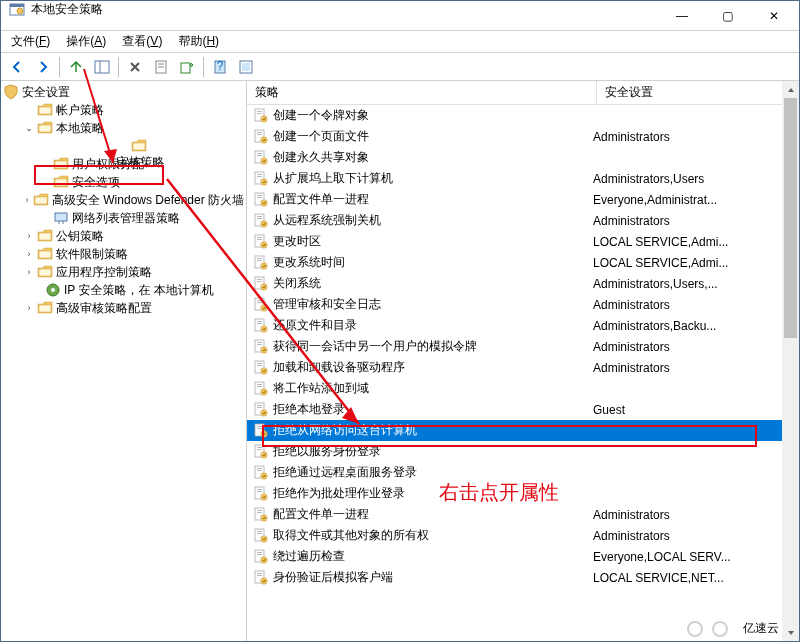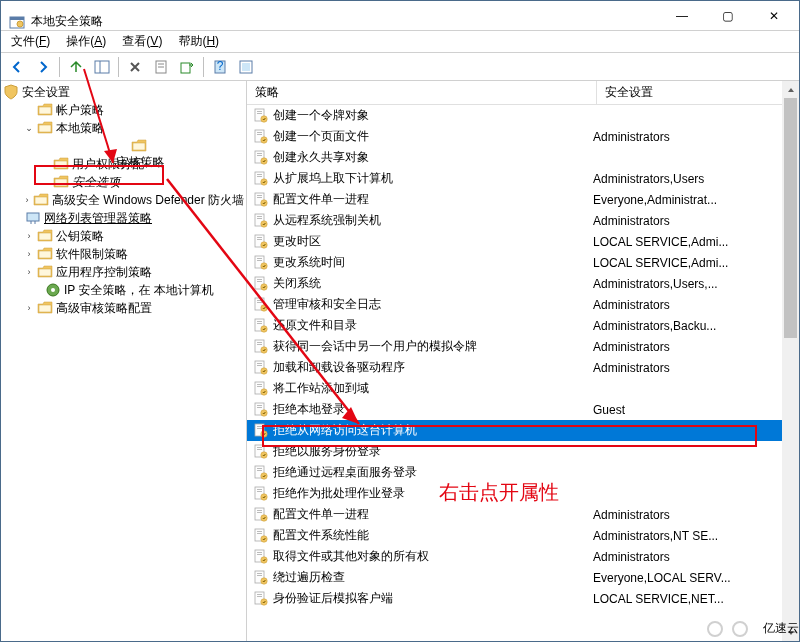--- a/index.html
+++ b/index.html
@@ -5,7 +5,7 @@
 *{box-sizing:border-box;margin:0;padding:0;font-family:"Microsoft YaHei","Segoe UI",Tahoma,sans-serif;font-size:12px;color:#000}
 body{background:#fff}
 .window{position:relative;width:800px;height:642px;border:1px solid #4a6a8a;background:#fff;display:flex;flex-direction:column}
-.titlebar{height:30px;background:#fff;border-bottom:1px solid #d0d0d0;display:flex;align-items:flex-end;padding:0 2px}
+.titlebar{height:30px;background:#fff;border-bottom:1px solid #d0d0d0;display:flex;align-items:flex-start;padding:0 2px}
 .title-icon{width:16px;height:16px;margin:0 6px}
 .title-text{flex:1;font-size:12px}
 .win-controls{display:flex}

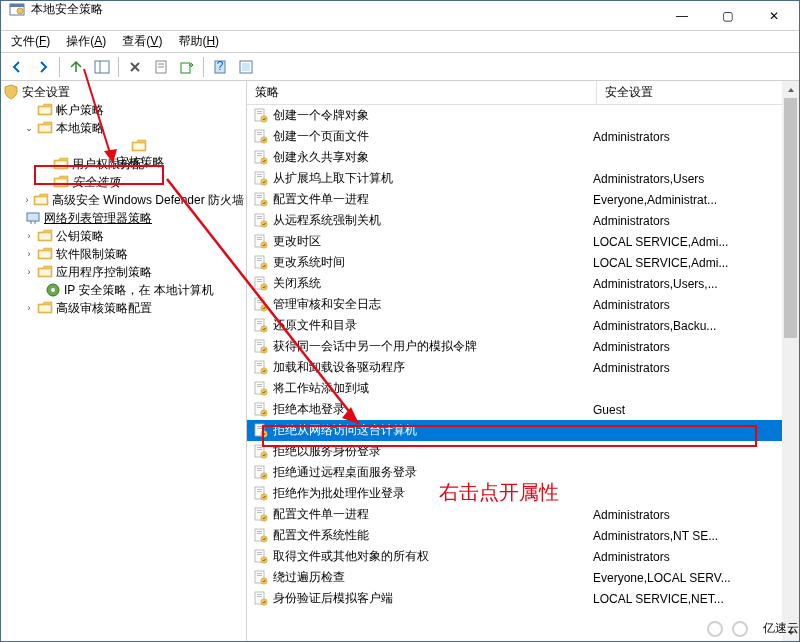--- a/index.html
+++ b/index.html
@@ -177,7 +177,7 @@
           </svg>
           <span>用户权限分配</span>
         </div>
-        <div class="tree-item" style="padding-left: 36px; font-style: italic;">
+        <div class="tree-item" style="padding-left: 36px;">
           <span class="tw"></span>
           <svg class="ti-icon" viewBox="0 0 16 16">
             <path class="folder-icon" d="M1 4 L6 4 L7 2 L15 2 L15 13 L1 13 Z"></path>

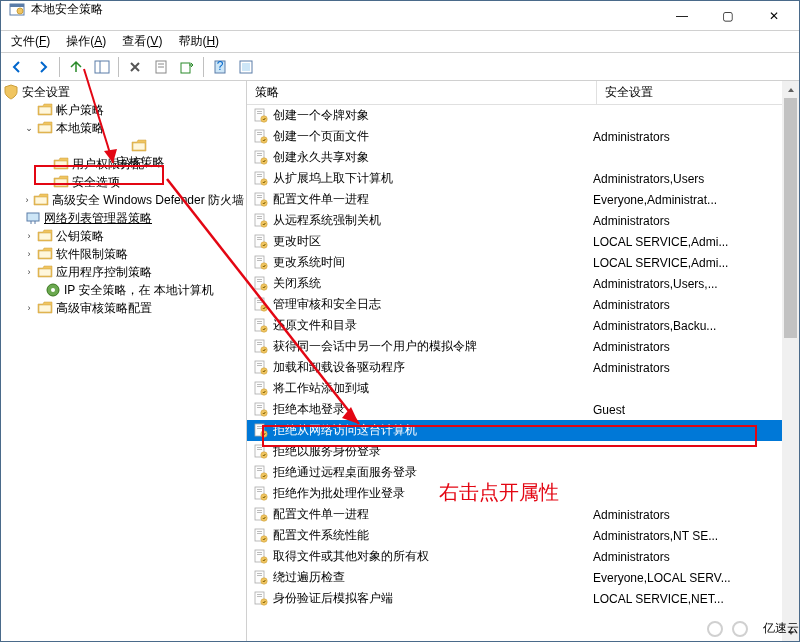--- a/index.html
+++ b/index.html
@@ -193,7 +193,7 @@
           </svg>
           <span>高级安全 Windows Defender 防火墙</span>
         </div>
-        <div class="tree-item" style="padding-left: 8px; text-decoration: underline;">
+        <div class="tree-item" style="padding-left: 36px;">
           <span class="tw"></span>
           <svg class="ti-icon" viewBox="0 0 16 16">
             <rect x="2" y="3" width="12" height="8" fill="#cde6f7" stroke="#5a7ca8"></rect>

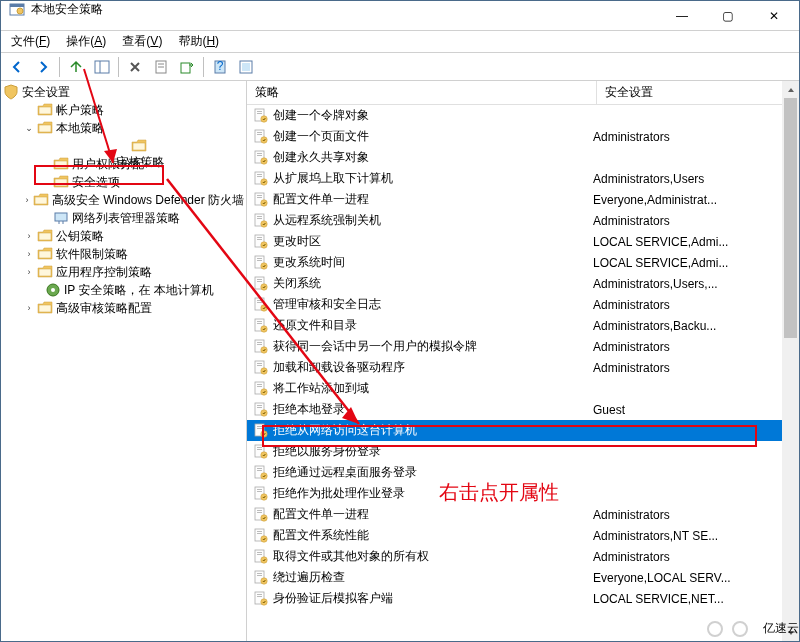--- a/index.html
+++ b/index.html
@@ -524,19 +524,6 @@
                 <circle cx="11" cy="11" r="3.2" fill="#f0c561" stroke="#cc9f3a" stroke-width="0.6"></circle>
                 <path d="M9.8 11 L10.8 12 L12.4 10" fill="none" stroke="#7a5c00" stroke-width="1"></path>
               </svg>
-              <span class="lr-text">配置文件系统性能</span>
-            </div>
-            <div class="lr-col2 lr-text">Administrators,NT SE...</div>
-          </div>
-          <div class="list-row">
-            <div class="lr-col1">
-              <svg class="lr-icon" viewBox="0 0 16 16">
-                <rect x="2" y="1" width="9" height="12" fill="#fdfdfd" stroke="#aaa" stroke-width="0.8"></rect>
-                <rect x="4" y="3" width="5" height="1" fill="#bbb"></rect>
-                <rect x="4" y="5" width="5" height="1" fill="#bbb"></rect>
-                <circle cx="11" cy="11" r="3.2" fill="#f0c561" stroke="#cc9f3a" stroke-width="0.6"></circle>
-                <path d="M9.8 11 L10.8 12 L12.4 10" fill="none" stroke="#7a5c00" stroke-width="1"></path>
-              </svg>
               <span class="lr-text">取得文件或其他对象的所有权</span>
             </div>
             <div class="lr-col2 lr-text">Administrators</div>

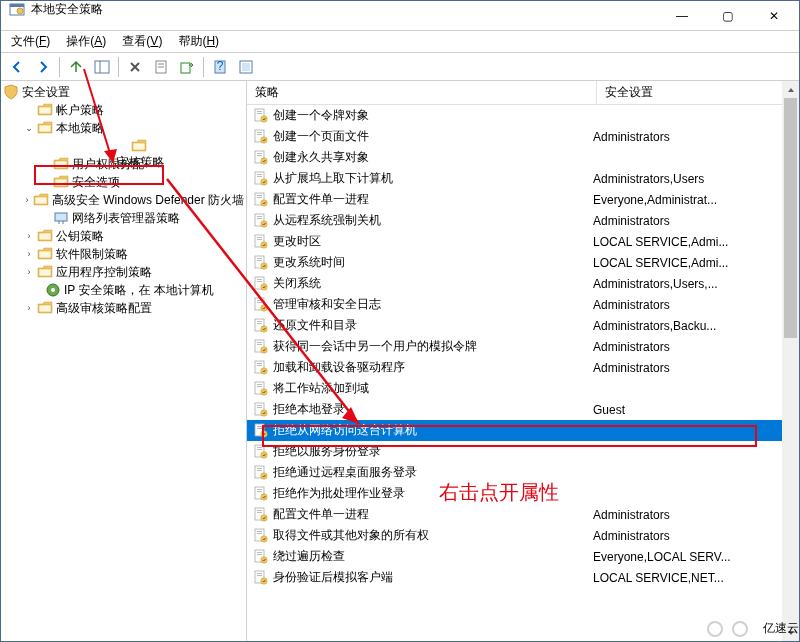--- a/index.html
+++ b/index.html
@@ -42,7 +42,7 @@
 .annotation{position:absolute;color:#e30613;font-size:20px;font-family:SimSun,serif;z-index:10;pointer-events:none}
 .red-box{position:absolute;border:2px solid #e30613;z-index:5;pointer-events:none}
 .arrow-svg{position:absolute;z-index:6;pointer-events:none}
-.watermark{position:absolute;right:0;bottom:4px;color:#bfbfbf;font-size:14px;display:flex;align-items:center;gap:15px;z-index:20}
+.watermark{position:absolute;right:20px;bottom:4px;color:#bfbfbf;font-size:14px;display:flex;align-items:center;gap:15px;z-index:20}
 .wm-c{width:16px;height:16px;border:2px solid #d0d0d0;border-radius:50%}
 .wm-c.c2{margin-left:-6px}
 </style>

